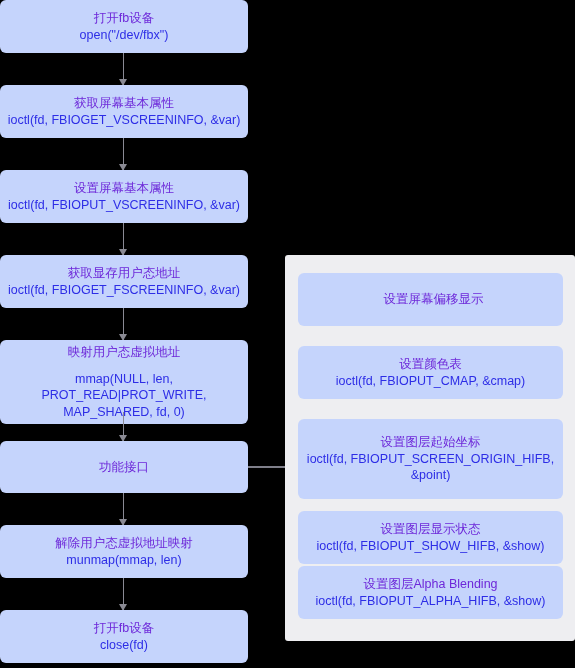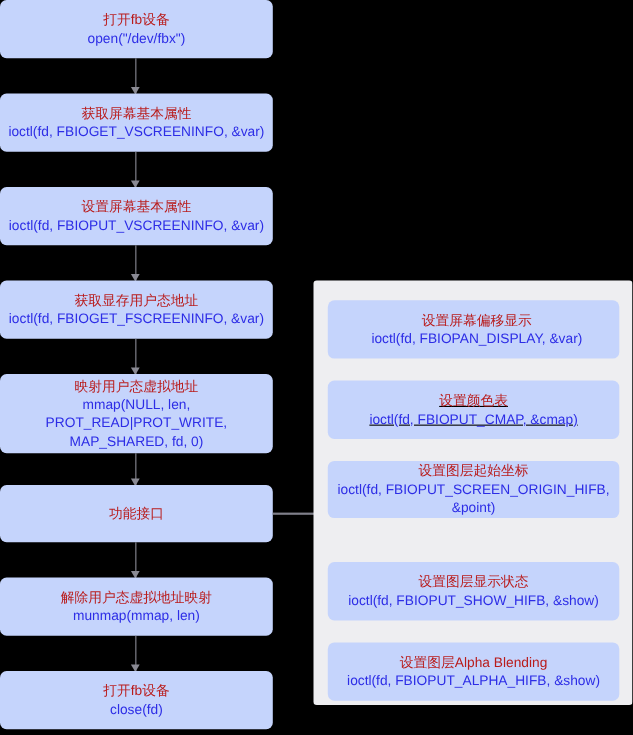--- a/index.html
+++ b/index.html
@@ -30,7 +30,7 @@
     padding: 4px 6px;
   }
   .node .title {
-    color: #b91c1c;
+    color: #6d28d9;
     font-size: 12.5px;
     white-space: nowrap;
   }

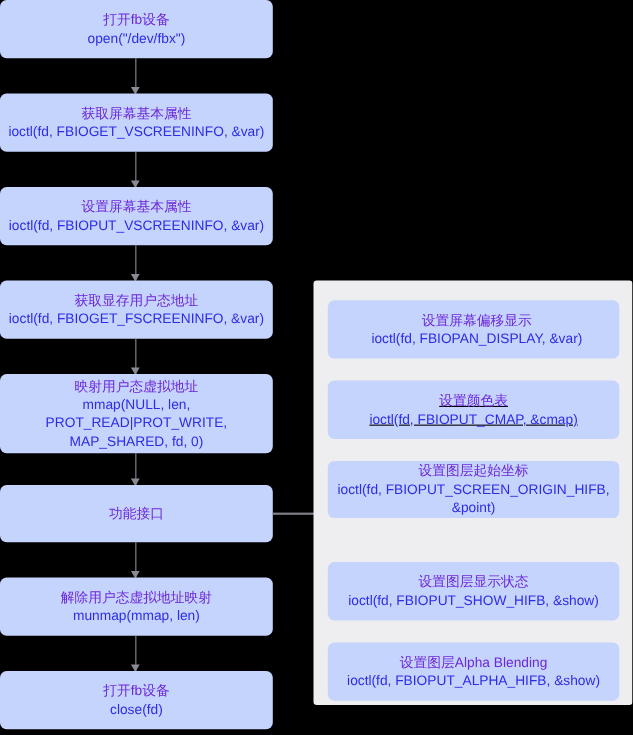--- a/index.html
+++ b/index.html
@@ -151,7 +151,6 @@
 
   <div class="node" style="left:13px; top:18px; width:265px; height:53px;padding-left:12px;">
     <span class="title">设置屏幕偏移显示</span>
-    <span class="code">ioctl(fd, FBIOPAN_DISPLAY, &amp;var)</span>
   </div>
 
   <div class="node" style="left:13px; top:91px; width:265px; height:53px;text-decoration:underline;">

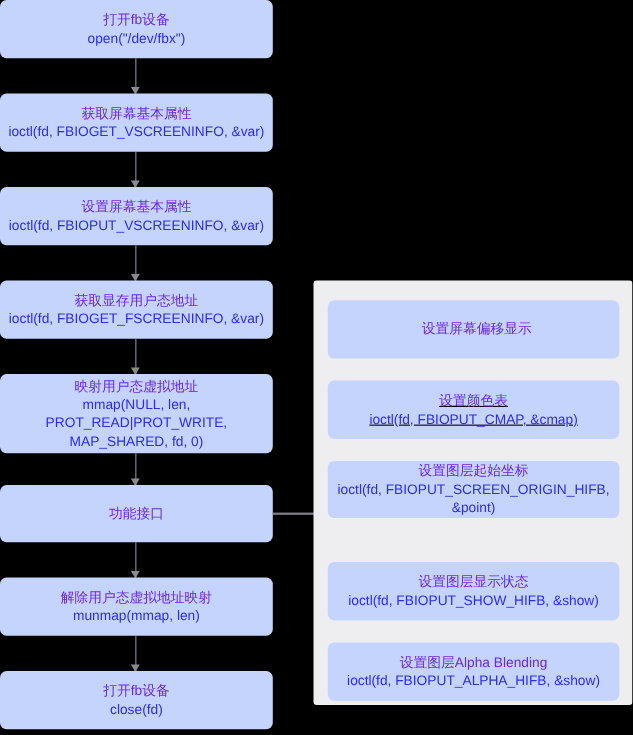--- a/index.html
+++ b/index.html
@@ -118,7 +118,7 @@
 
   <div class="arrow" style="top:308px; height:32px;"></div>
 
-  <div class="node" style="top:340px; height:72px;">
+  <div class="node" style="top:340px; height:84px;justify-content:space-between;">
     <span class="title">映射用户态虚拟地址</span>
     <span class="code wrap">mmap(NULL, len, PROT_READ|PROT_WRITE, MAP_SHARED, fd, 0)</span>
   </div>

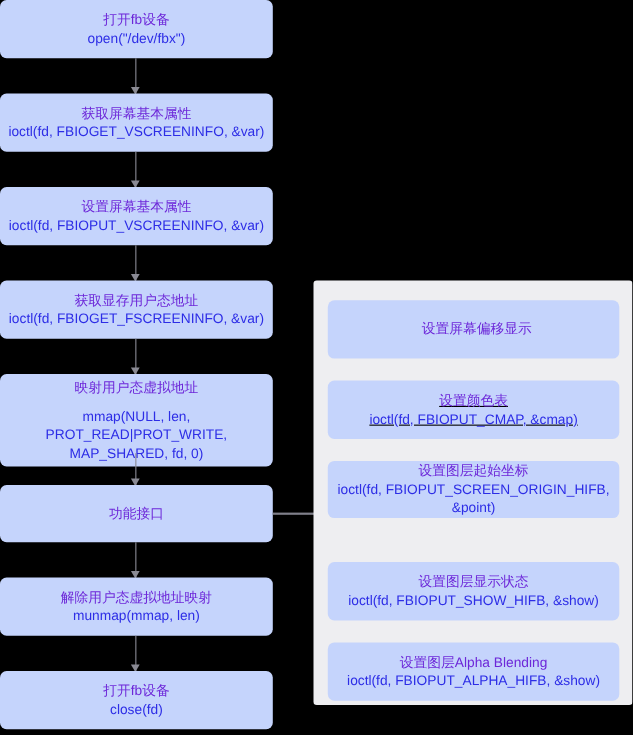--- a/index.html
+++ b/index.html
@@ -153,7 +153,7 @@
     <span class="title">设置屏幕偏移显示</span>
   </div>
 
-  <div class="node" style="left:13px; top:91px; width:265px; height:53px;text-decoration:underline;">
+  <div class="node" style="left:13px; top:91px; width:265px; height:53px;">
     <span class="title">设置颜色表</span>
     <span class="code">ioctl(fd, FBIOPUT_CMAP, &amp;cmap)</span>
   </div>

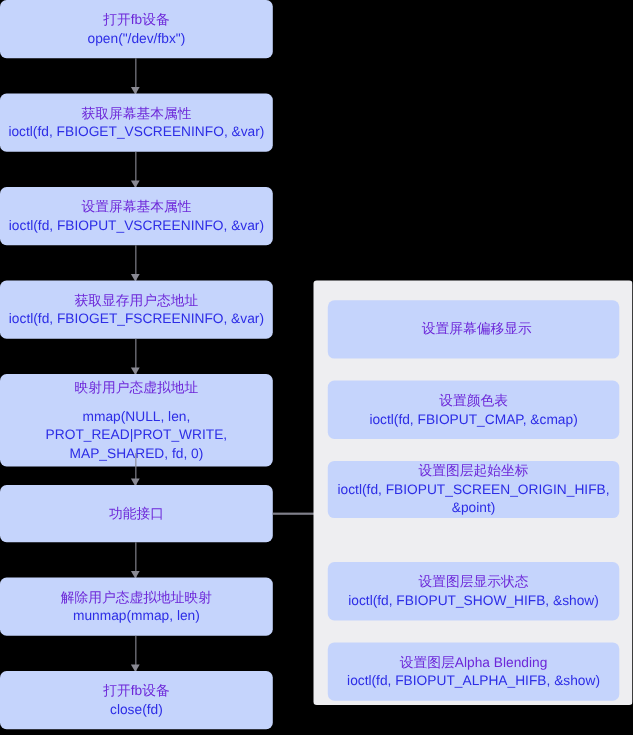--- a/index.html
+++ b/index.html
@@ -158,7 +158,7 @@
     <span class="code">ioctl(fd, FBIOPUT_CMAP, &amp;cmap)</span>
   </div>
 
-  <div class="node" style="left:13px; top:164px; width:265px; height:52px;">
+  <div class="node" style="left:13px; top:164px; width:265px; height:80px;">
     <span class="title">设置图层起始坐标</span>
     <span class="code wrap">ioctl(fd, FBIOPUT_SCREEN_ORIGIN_HIFB, &amp;point)</span>
   </div>

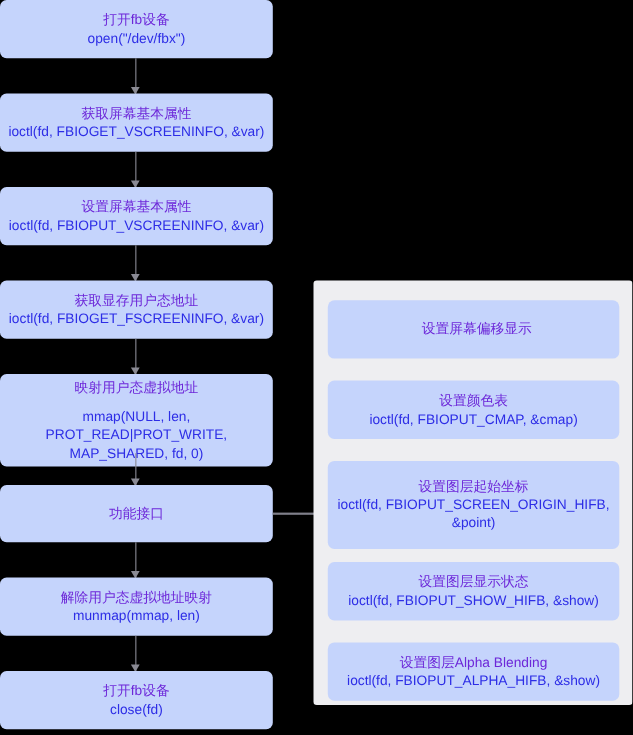--- a/index.html
+++ b/index.html
@@ -168,7 +168,7 @@
     <span class="code">ioctl(fd, FBIOPUT_SHOW_HIFB, &amp;show)</span>
   </div>
 
-  <div class="node" style="left:13px; top:329px; width:265px; height:53px;">
+  <div class="node" style="left:13px; top:311px; width:265px; height:53px;">
     <span class="title">设置图层Alpha Blending</span>
     <span class="code">ioctl(fd, FBIOPUT_ALPHA_HIFB, &amp;show)</span>
   </div>

